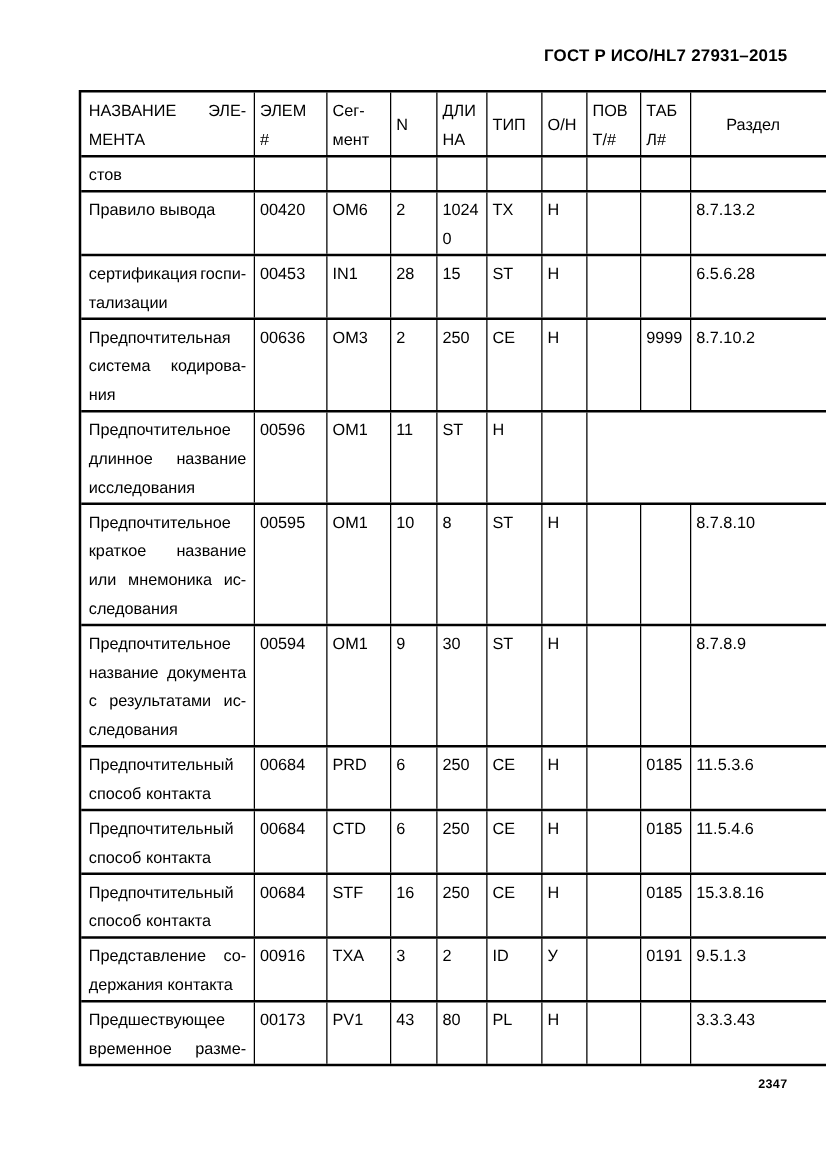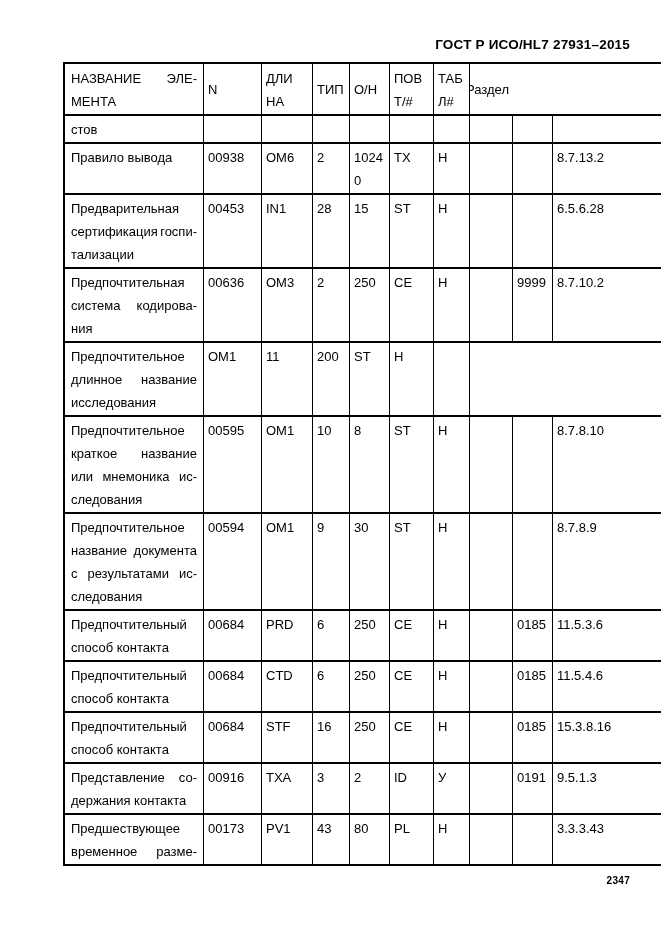--- a/index.html
+++ b/index.html
@@ -27,7 +27,7 @@
     font-weight: bold;
     font-size: 13.5px;
     line-height: 15px;
-    margin-bottom: 10px;
+    margin-bottom: 20px;
     letter-spacing: 0.2px;
   }
   .gtable {

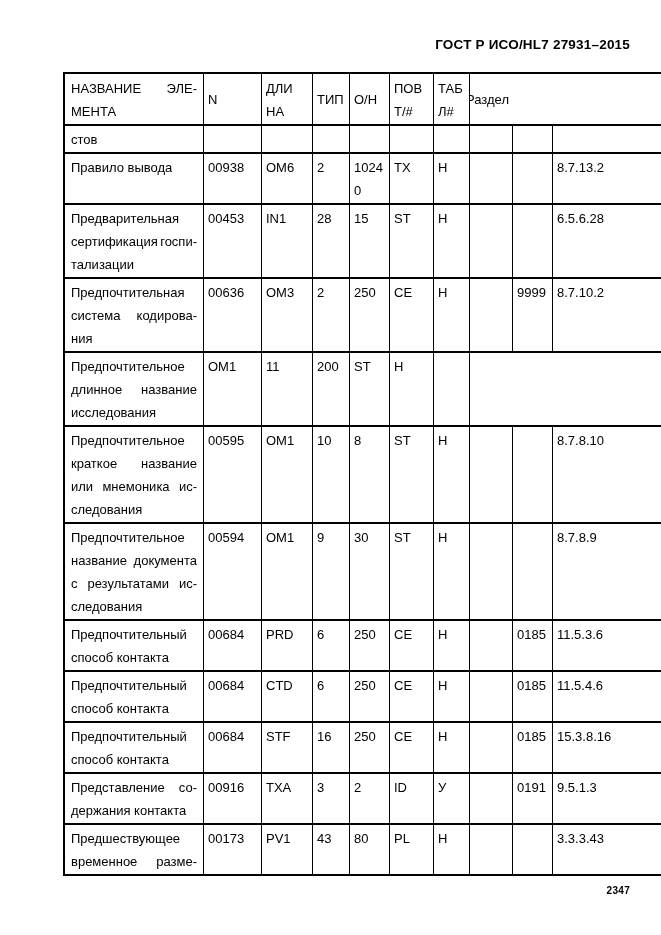--- a/index.html
+++ b/index.html
@@ -85,6 +85,10 @@
             <div>МЕНТА</div>
           </div>
           <div class="cell">
+            <div>ЭЛЕМ</div>
+            <div>#</div>
+          </div>
+          <div class="cell">
             <div>N</div>
           </div>
           <div class="cell">

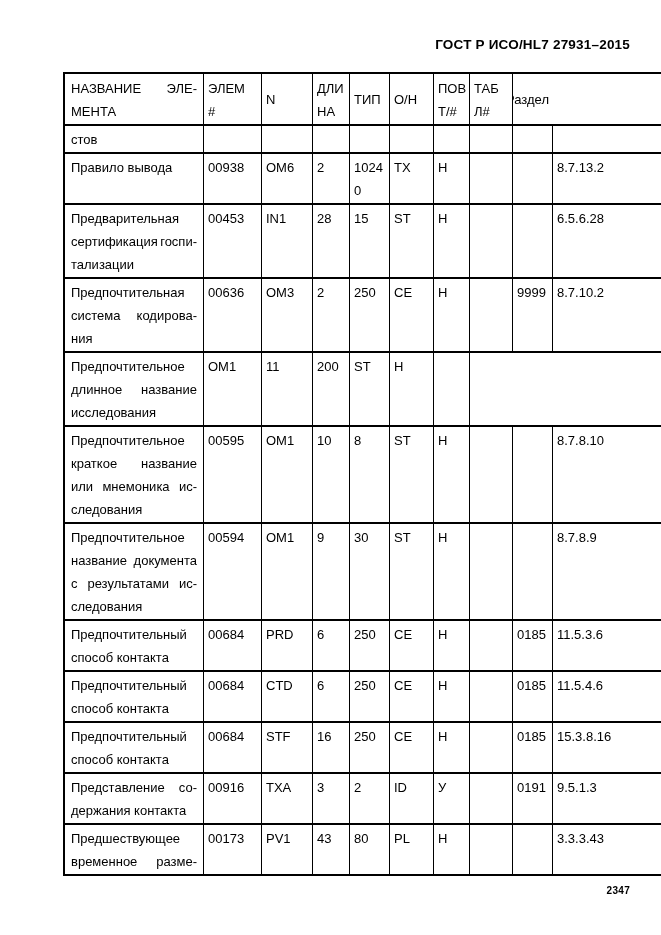--- a/index.html
+++ b/index.html
@@ -89,6 +89,10 @@
             <div>#</div>
           </div>
           <div class="cell">
+            <div>Сег-</div>
+            <div>мент</div>
+          </div>
+          <div class="cell">
             <div>N</div>
           </div>
           <div class="cell">

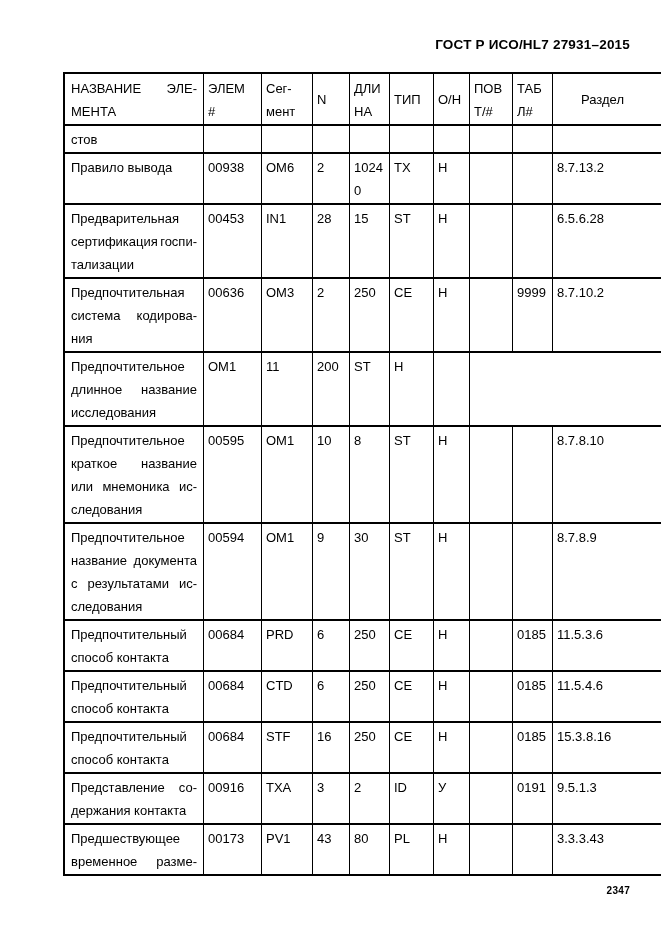--- a/index.html
+++ b/index.html
@@ -154,7 +154,7 @@
             <div>Правило вывода</div>
           </div>
           <div class="cell">
-            <div>00938</div>
+            <div>00420</div>
           </div>
           <div class="cell">
             <div>OM6</div>

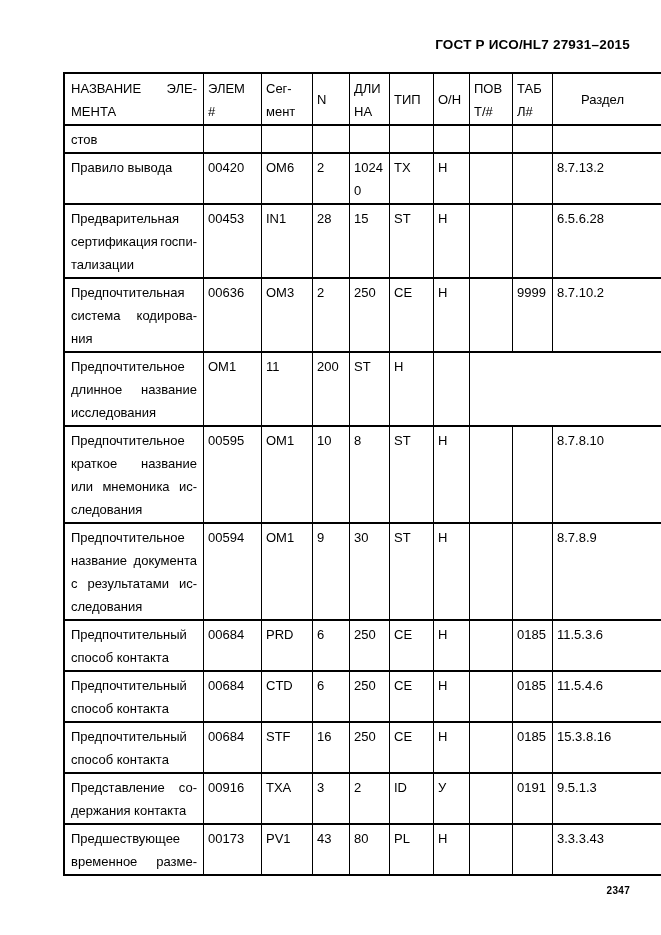--- a/index.html
+++ b/index.html
@@ -184,7 +184,6 @@
         </div>
         <div class="trow">
           <div class="cell name-col">
-            <div>Предварительная</div>
             <div class="jline">
               <span>сертификация</span>
               <span>госпи-</span>

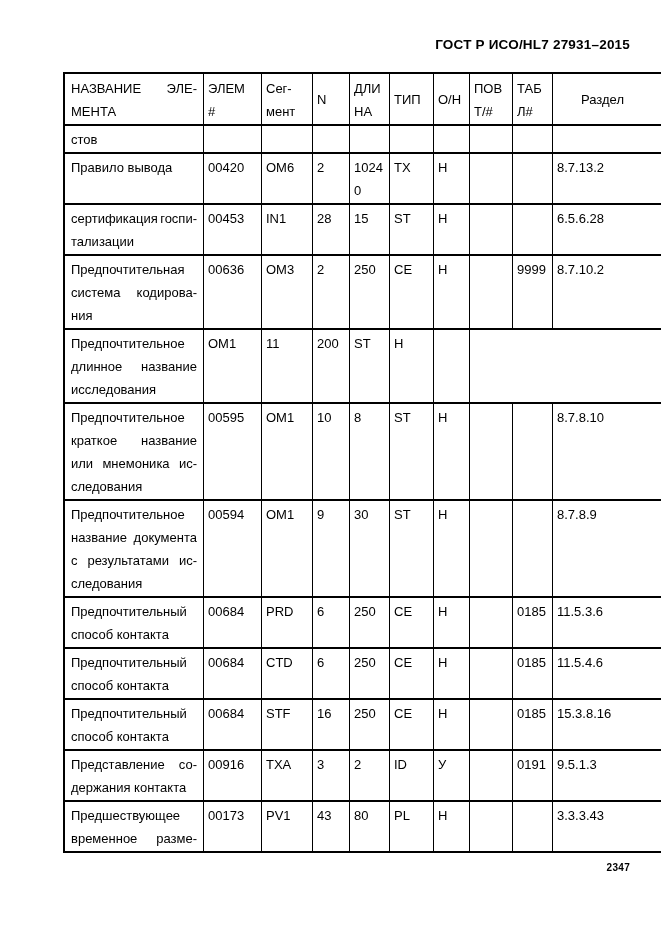--- a/index.html
+++ b/index.html
@@ -265,6 +265,9 @@
             <div>исследования</div>
           </div>
           <div class="cell">
+            <div>00596</div>
+          </div>
+          <div class="cell">
             <div>OM1</div>
           </div>
           <div class="cell">

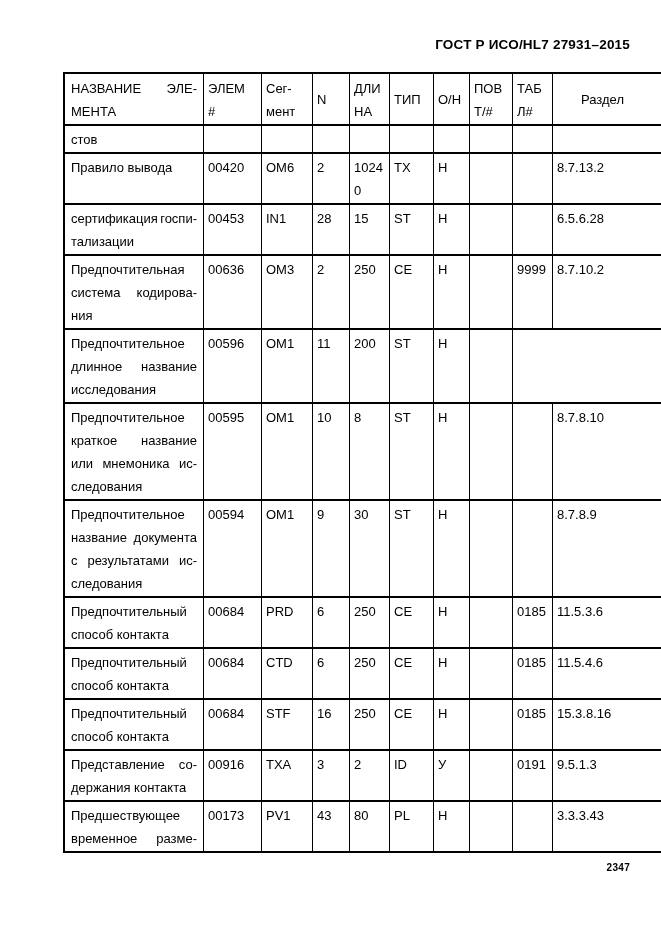--- a/index.html
+++ b/index.html
@@ -274,9 +274,6 @@
             <div>11</div>
           </div>
           <div class="cell">
-            <div>200</div>
-          </div>
-          <div class="cell">
             <div>ST</div>
           </div>
           <div class="cell">

